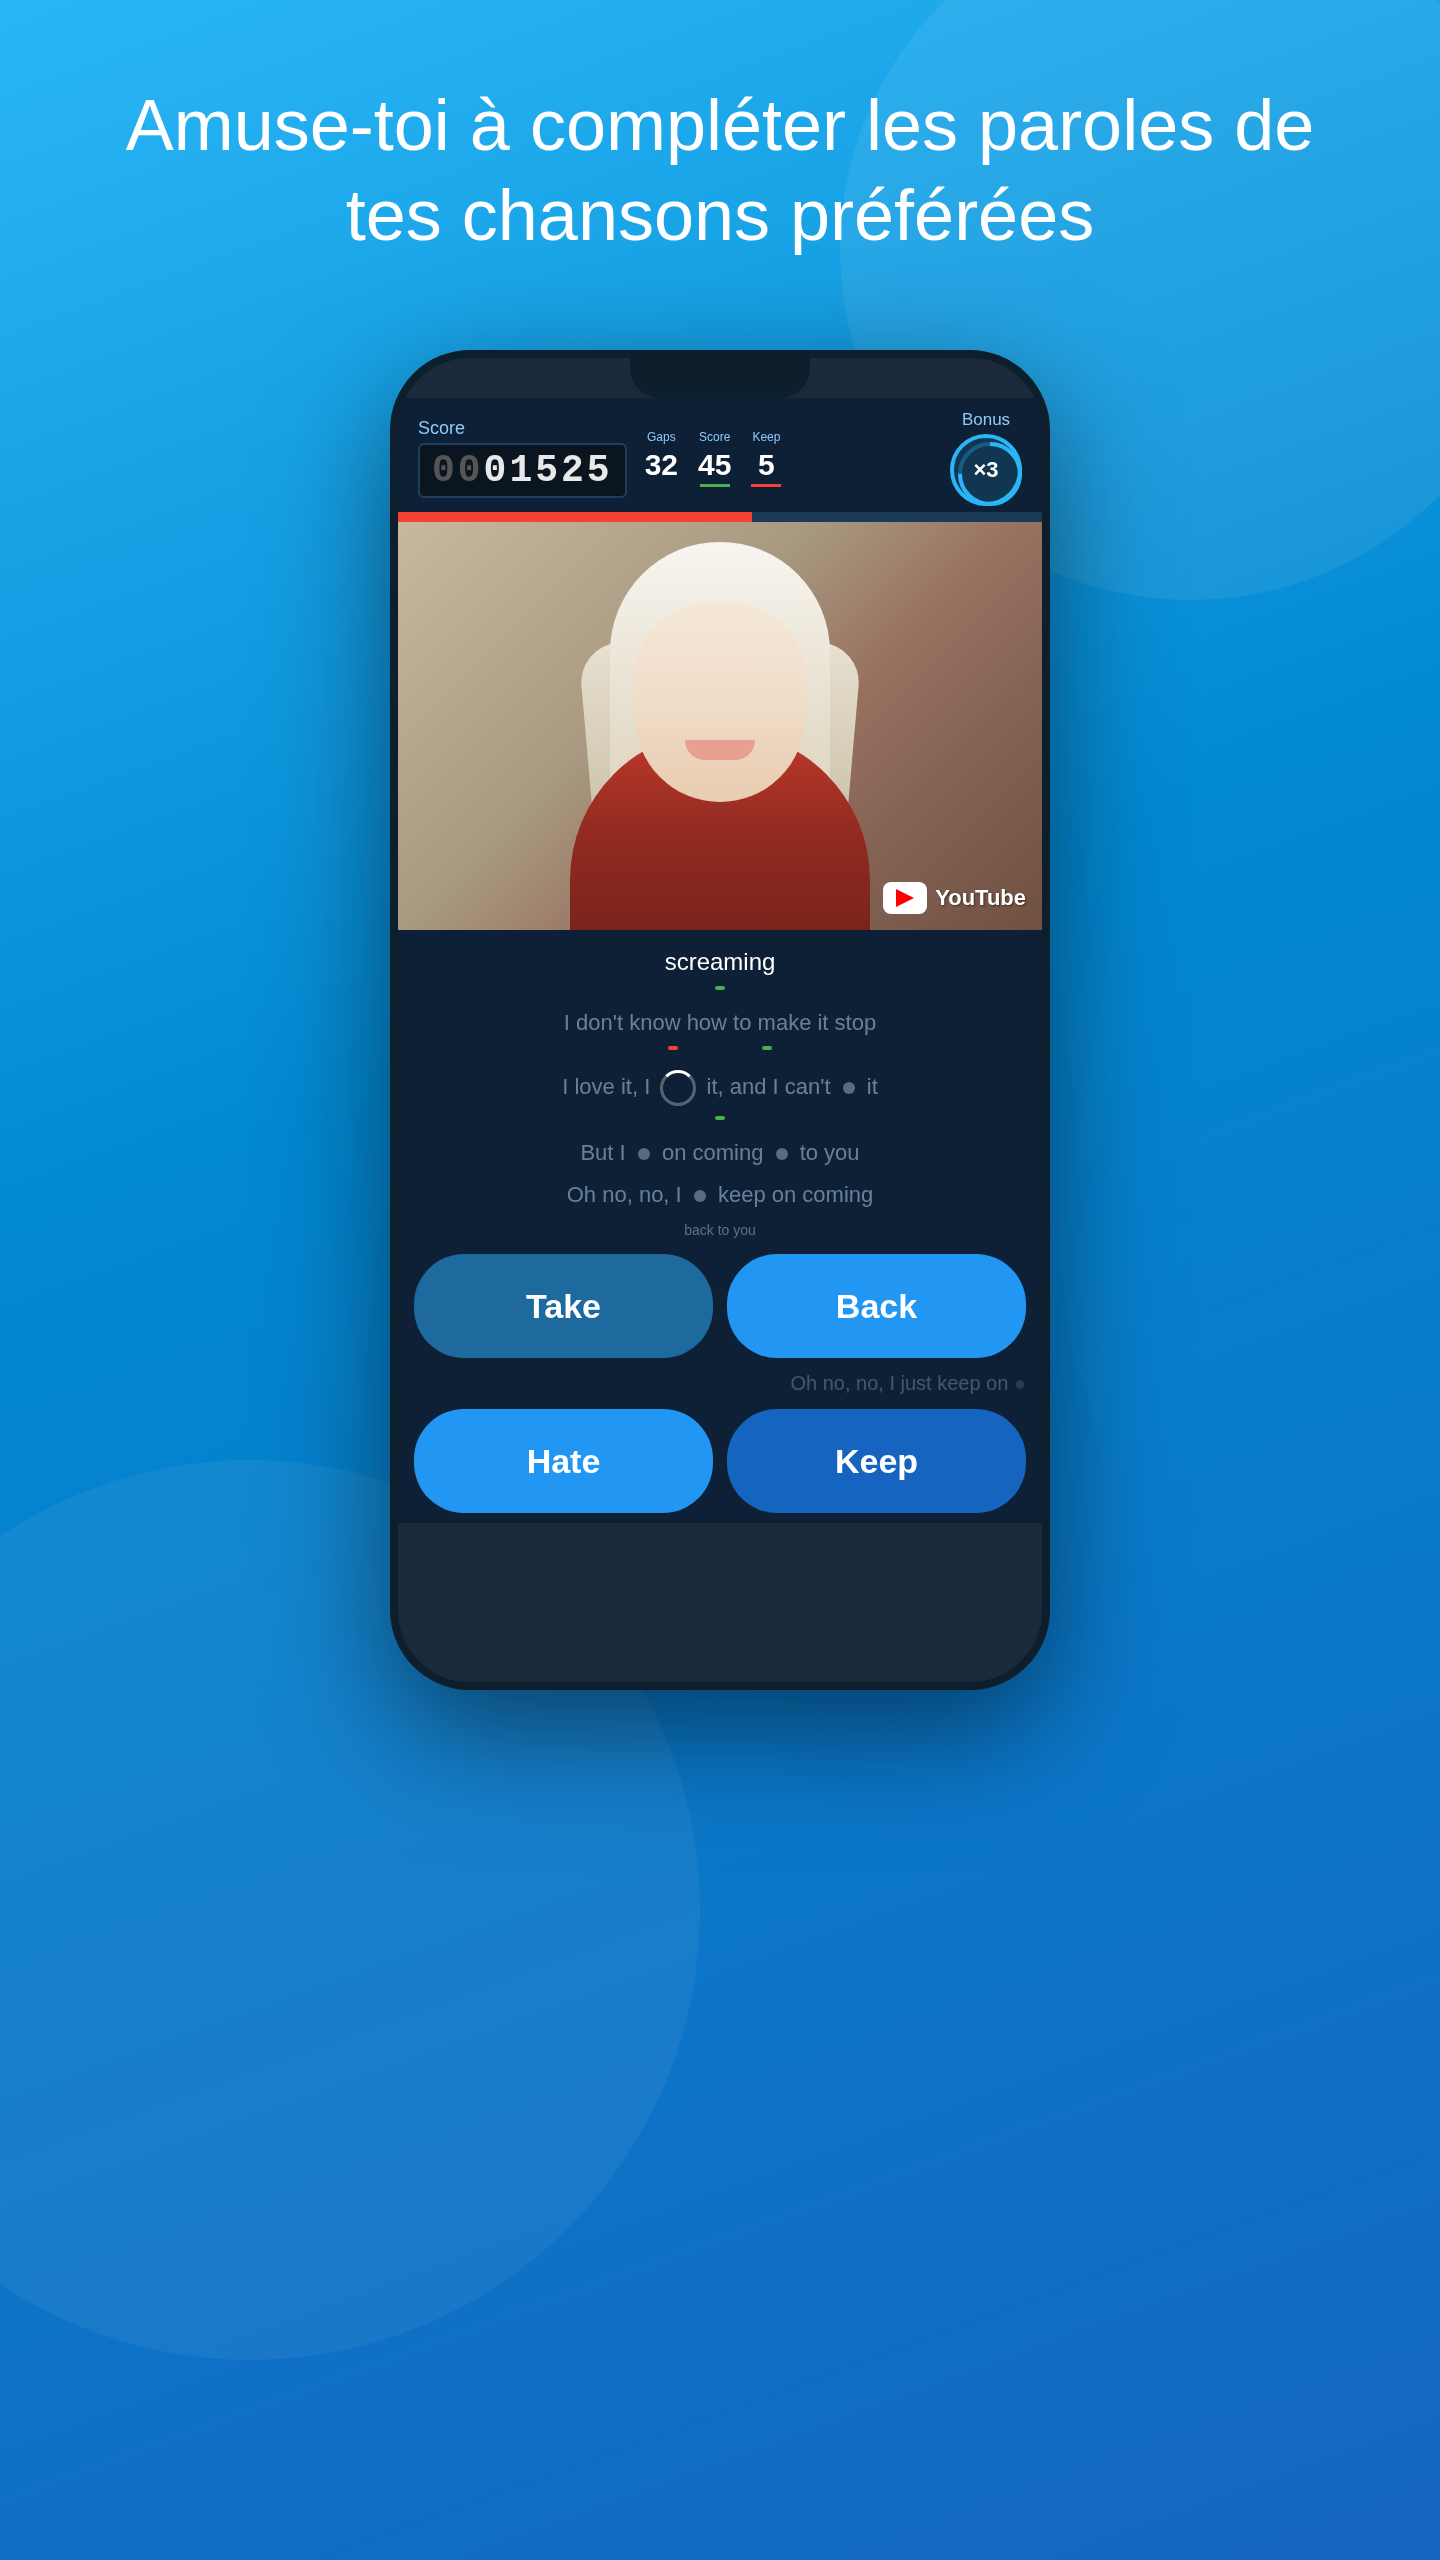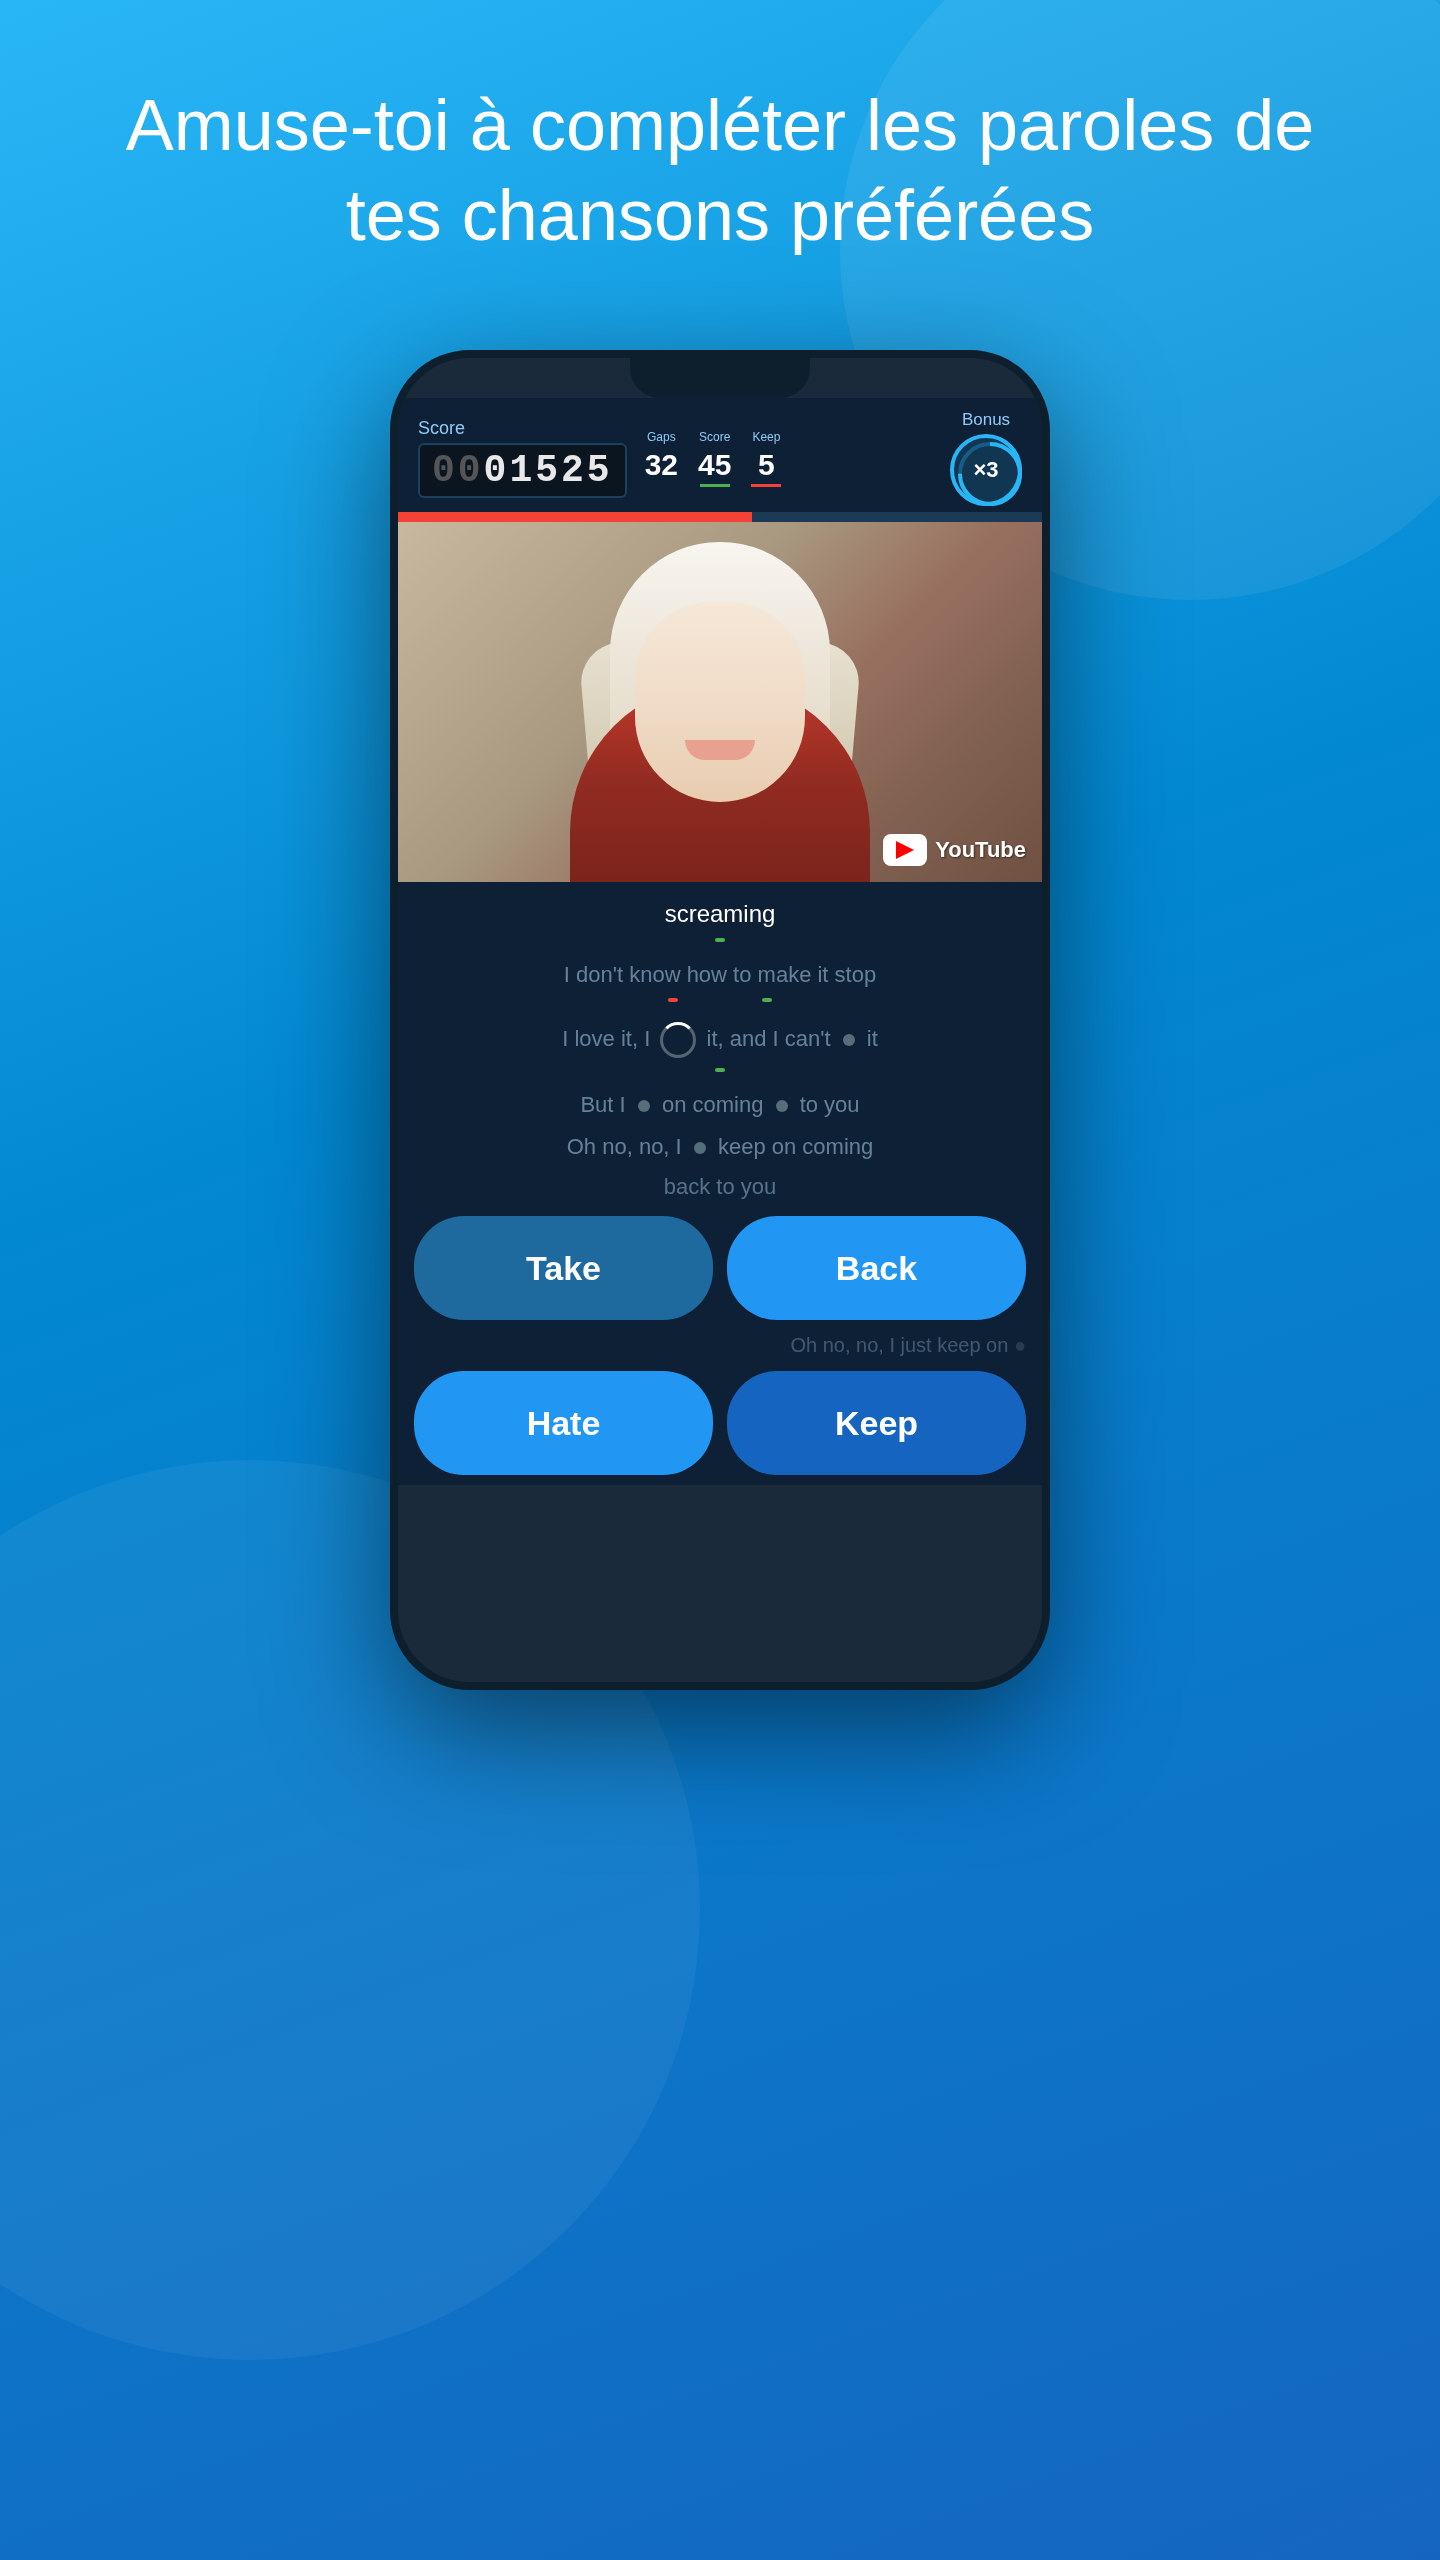--- a/index.html
+++ b/index.html
@@ -185,7 +185,7 @@
     
     .video-area {
       width: 100%;
-      height: 360px;
+      height: 408px;
       background: linear-gradient(135deg, #b0bec5 0%, #78909c 30%, #c8a882 60%, #8d6e63 100%);
       position: relative;
       overflow: hidden;

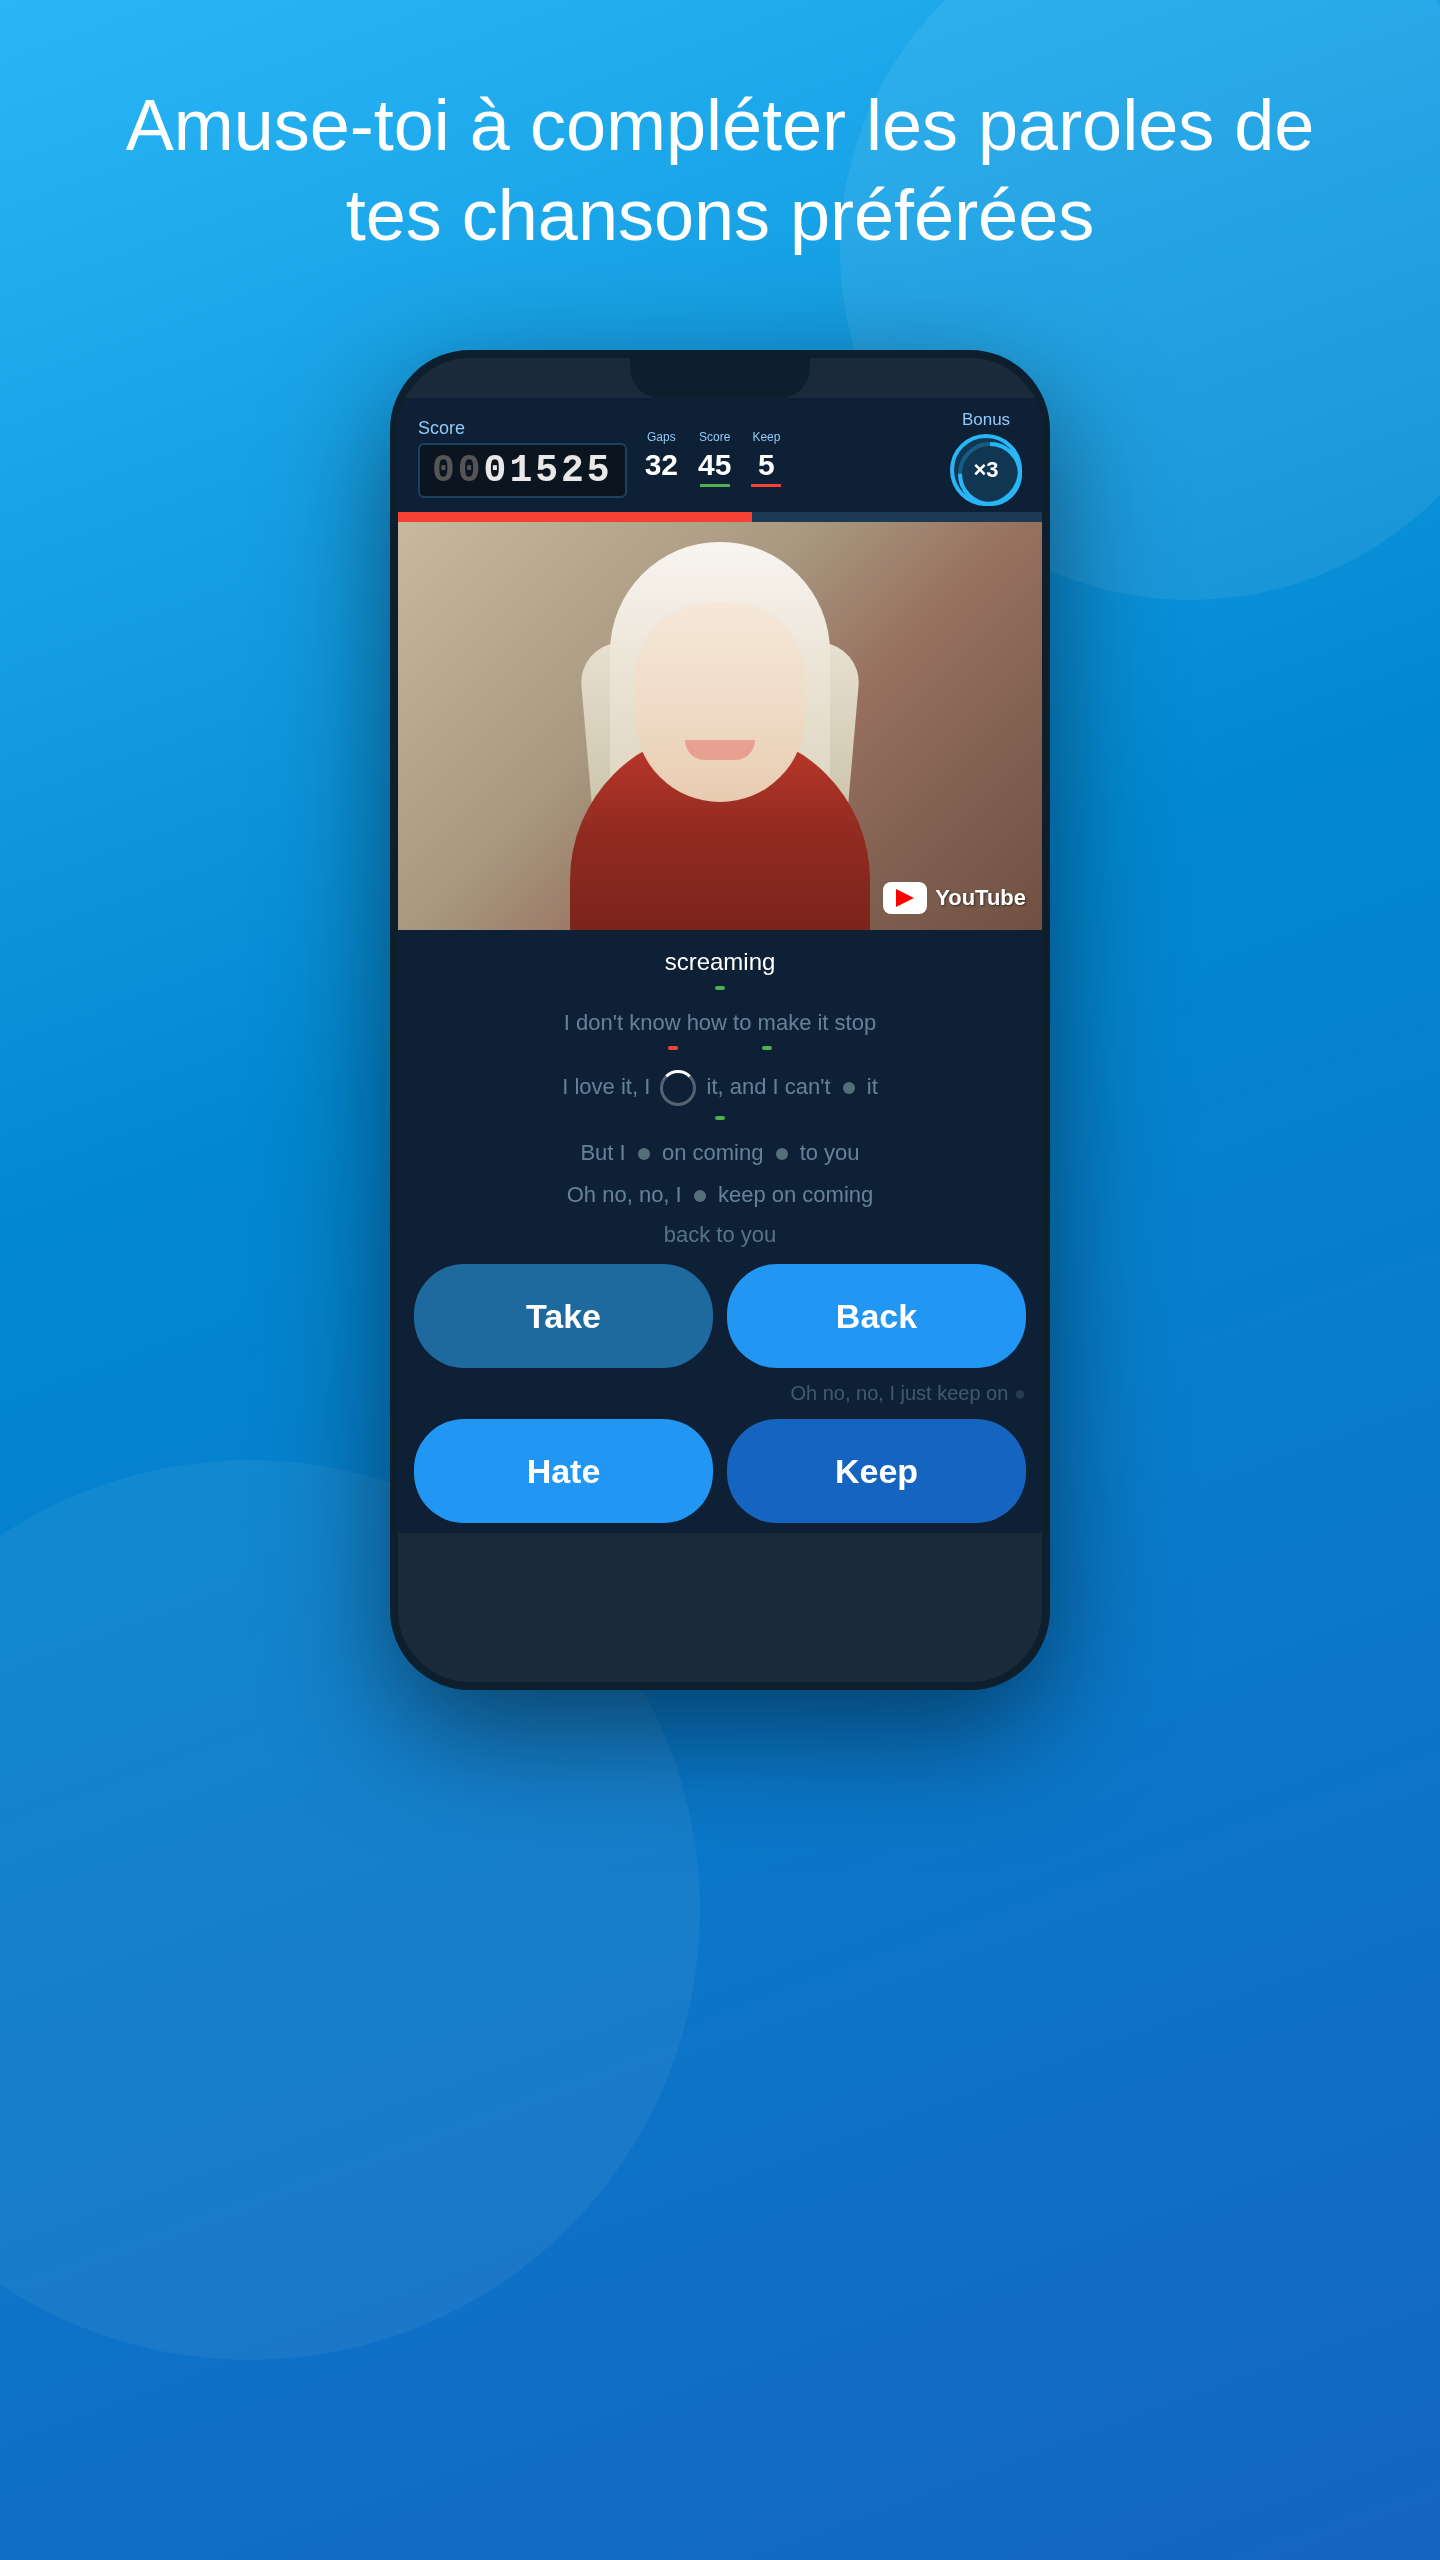--- a/index.html
+++ b/index.html
@@ -457,7 +457,7 @@
     <div class="buttons-area">
 
       <div style="position:relative;">
-        <div style="text-align:center;color:rgba(160,195,220,0.5);font-size:22px;padding:6px 0;">back to you</div>
+        <div style="text-align:center;color:rgba(160,195,220,0.5);font-size:14px;padding:6px 0;">back to you</div>
         <div class="button-row">
           <button class="word-btn btn-take">Take</button>
           <button class="word-btn btn-back">Back</button>

